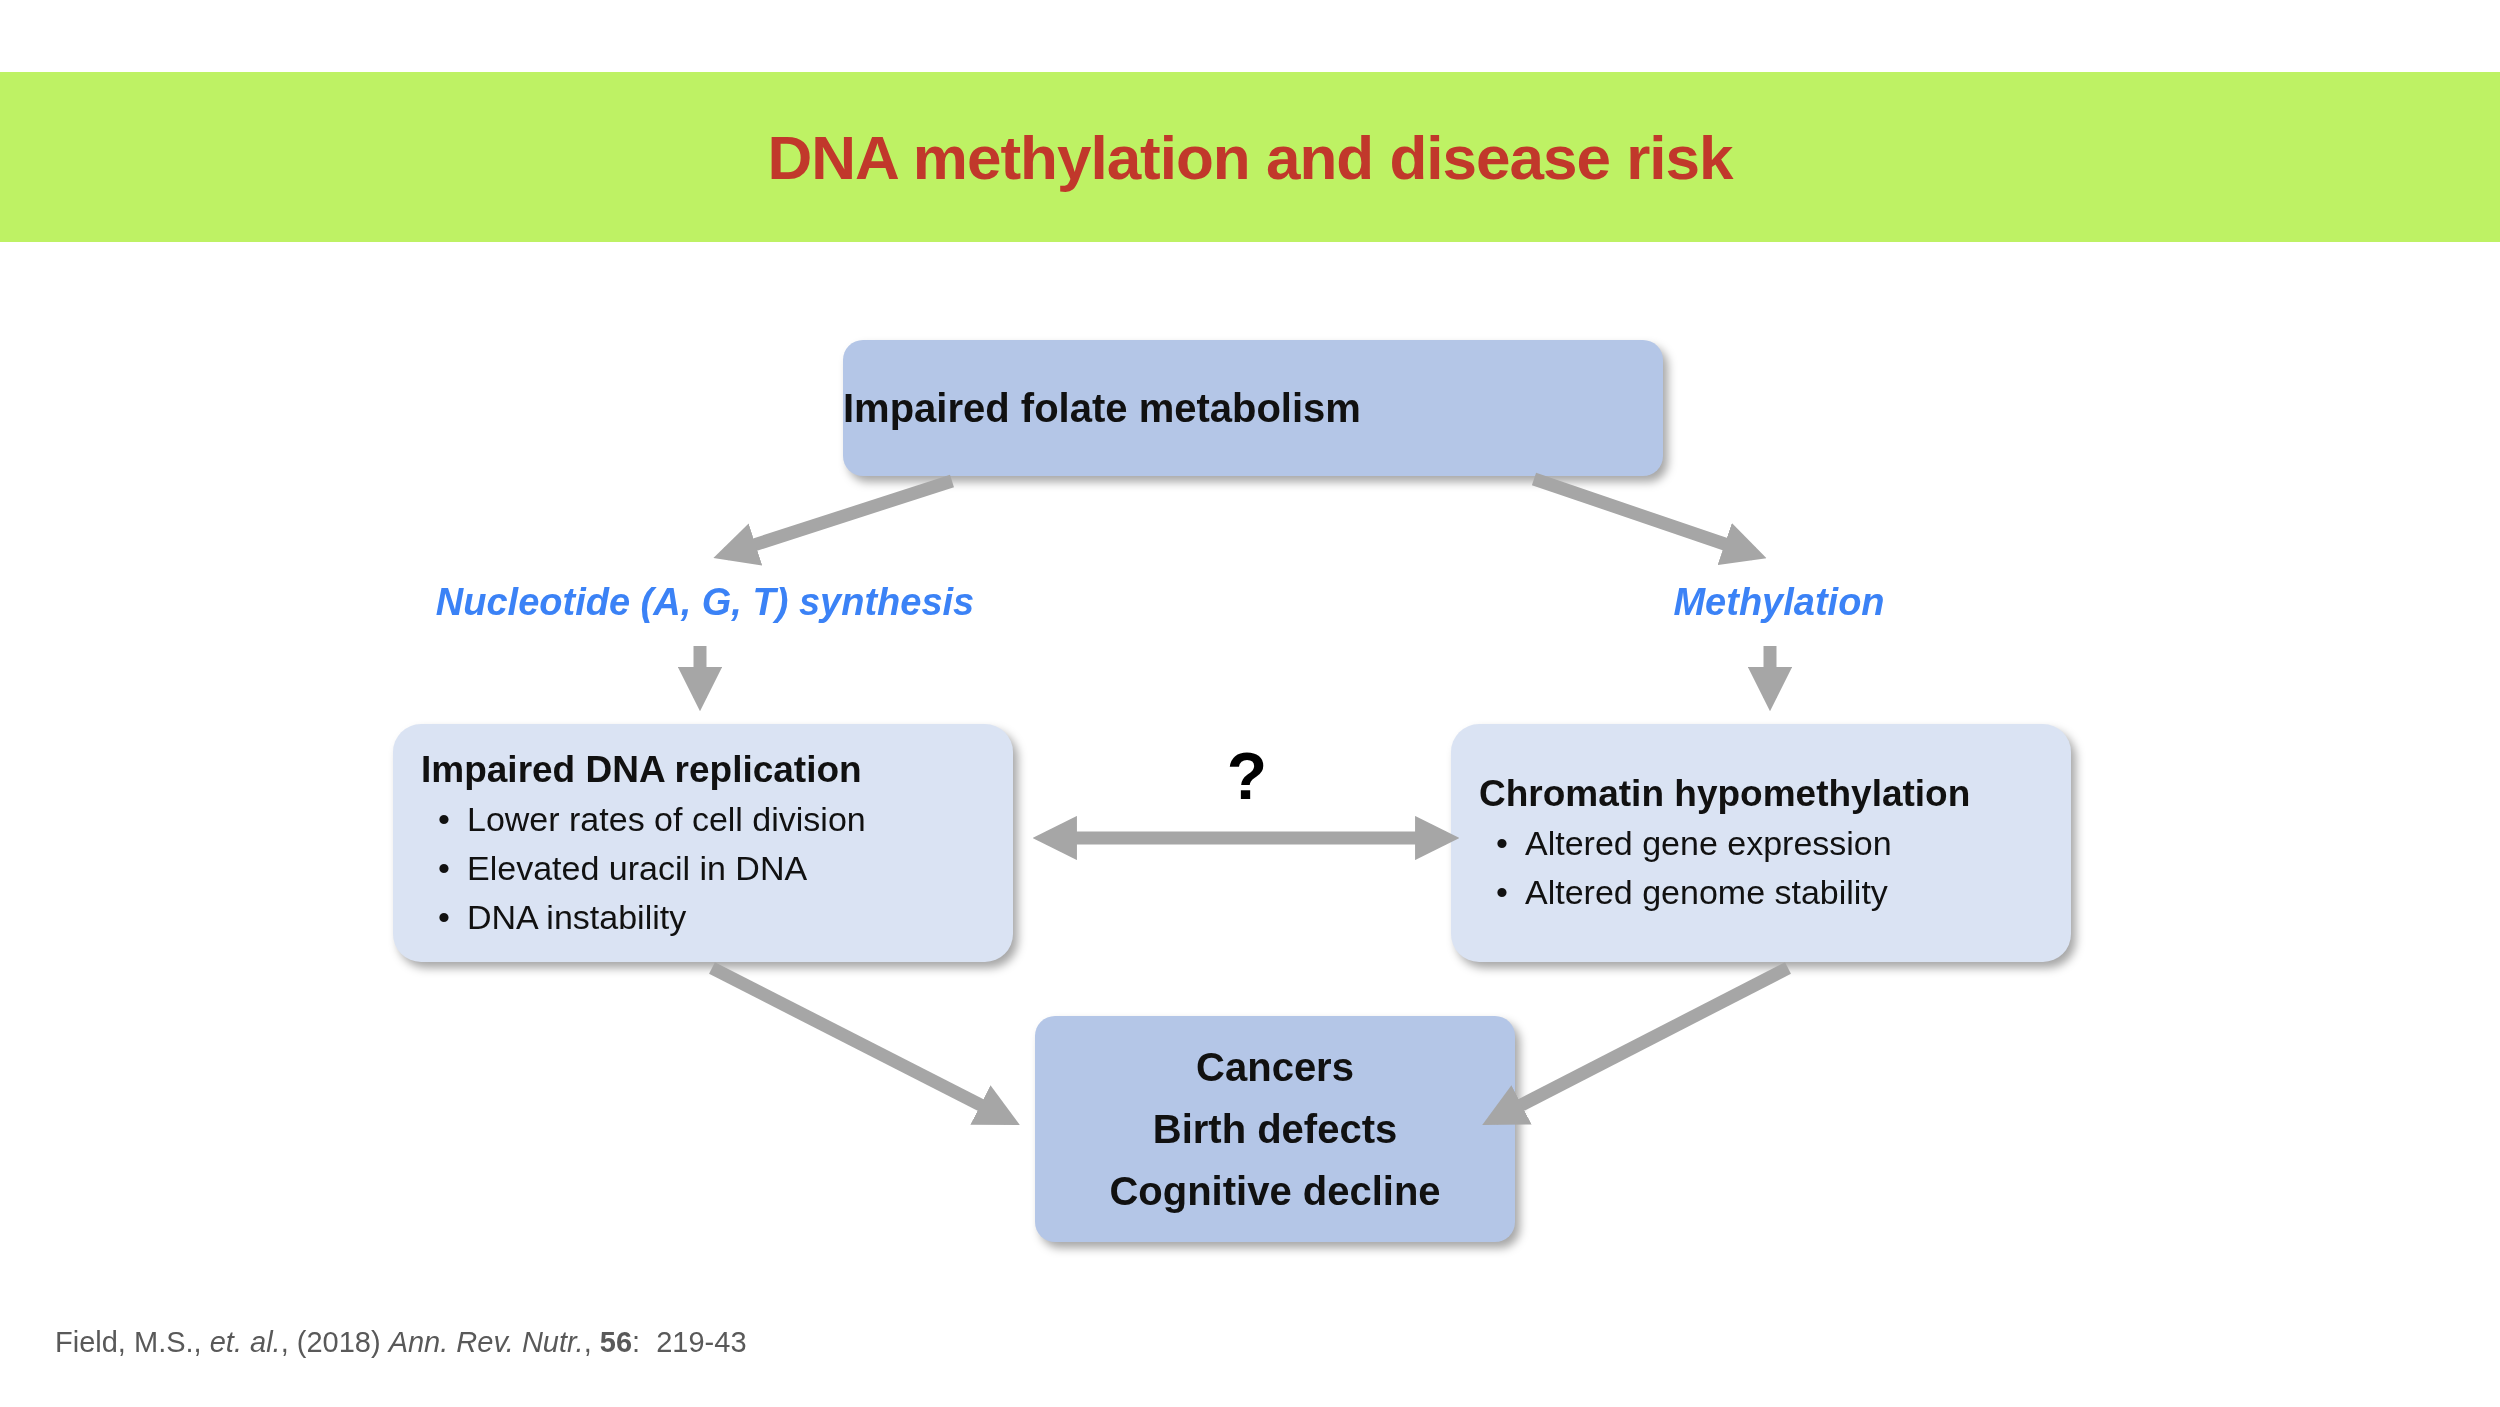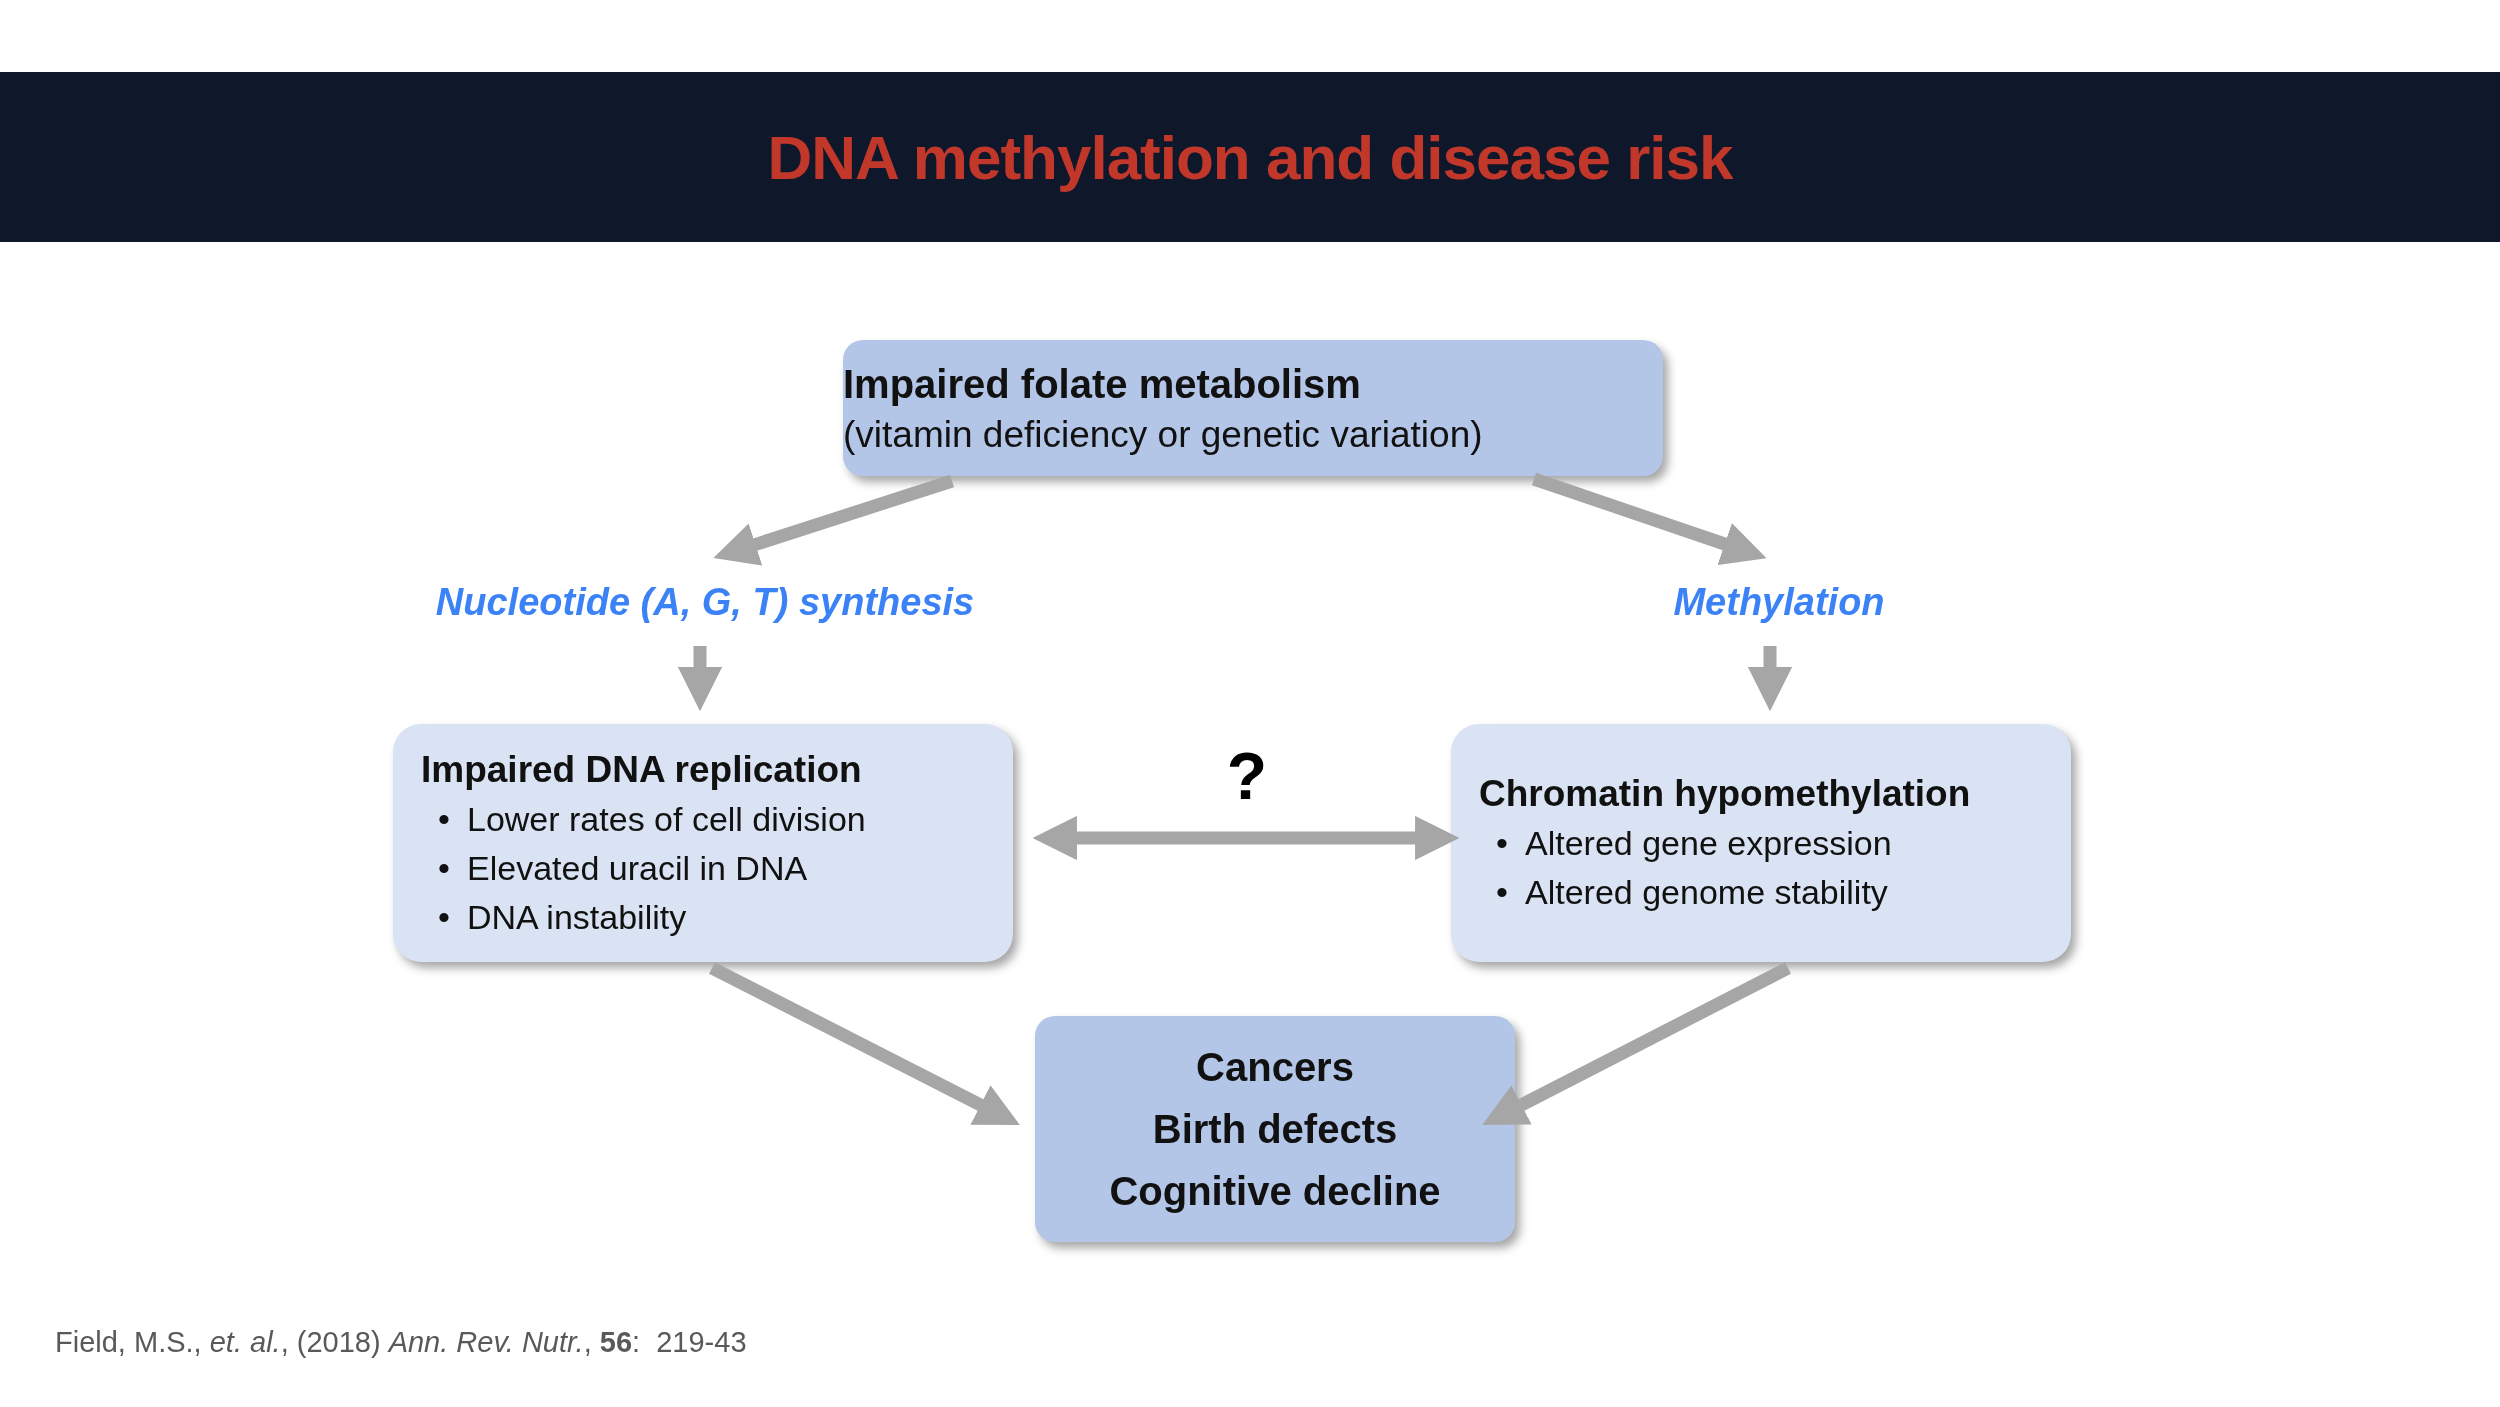--- a/index.html
+++ b/index.html
@@ -10,7 +10,7 @@
   
   .title-band{
     position:absolute;left:0;top:72px;width:2500px;height:170px;
-    background:#0f172a;display:flex;align-items:center;justify-content:center;
+    background:#bef264;display:flex;align-items:center;justify-content:center;
   }
   .slide-title{
     font-size:62px;font-weight:bold;color:#C1382B;letter-spacing:-1px;

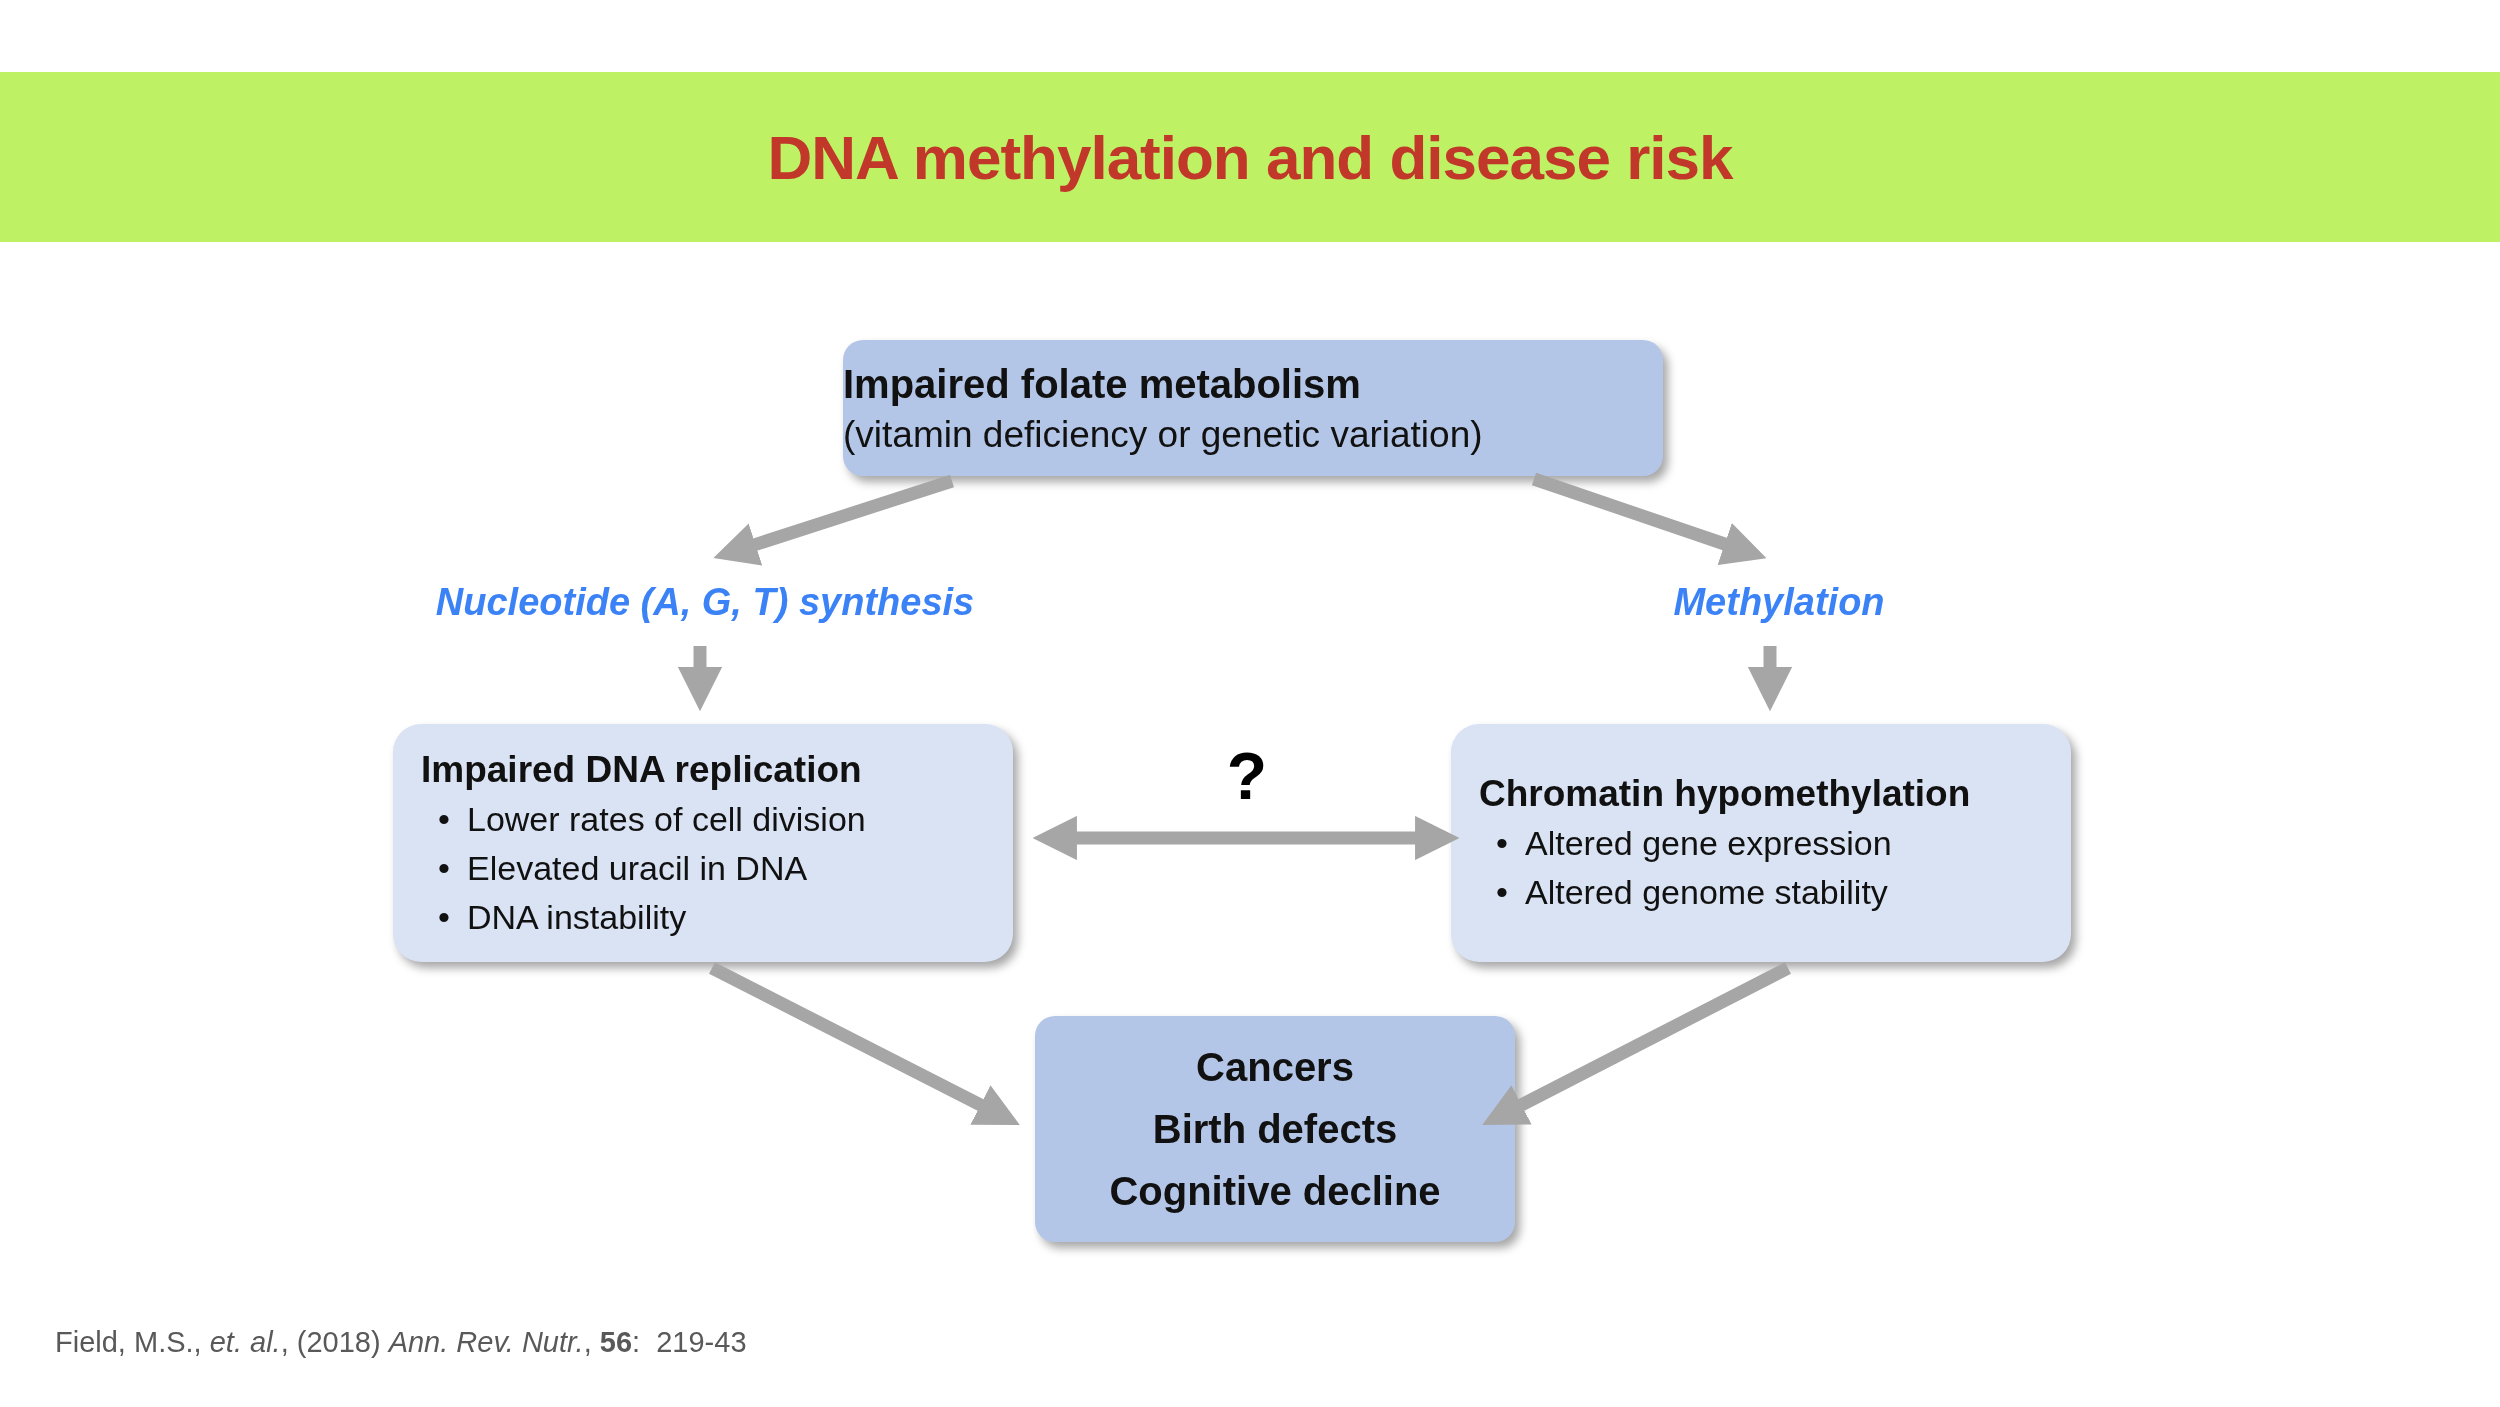--- a/index.html
+++ b/index.html
@@ -78,7 +78,6 @@
 
 <div class="dbox box-dark top-box">
   <div class="top-box-title">Impaired folate metabolism</div>
-  <div class="top-box-subtitle">(vitamin deficiency or genetic variation)</div>
 </div>
 
 <div class="branch-label left">Nucleotide (A, G, T) synthesis</div>

